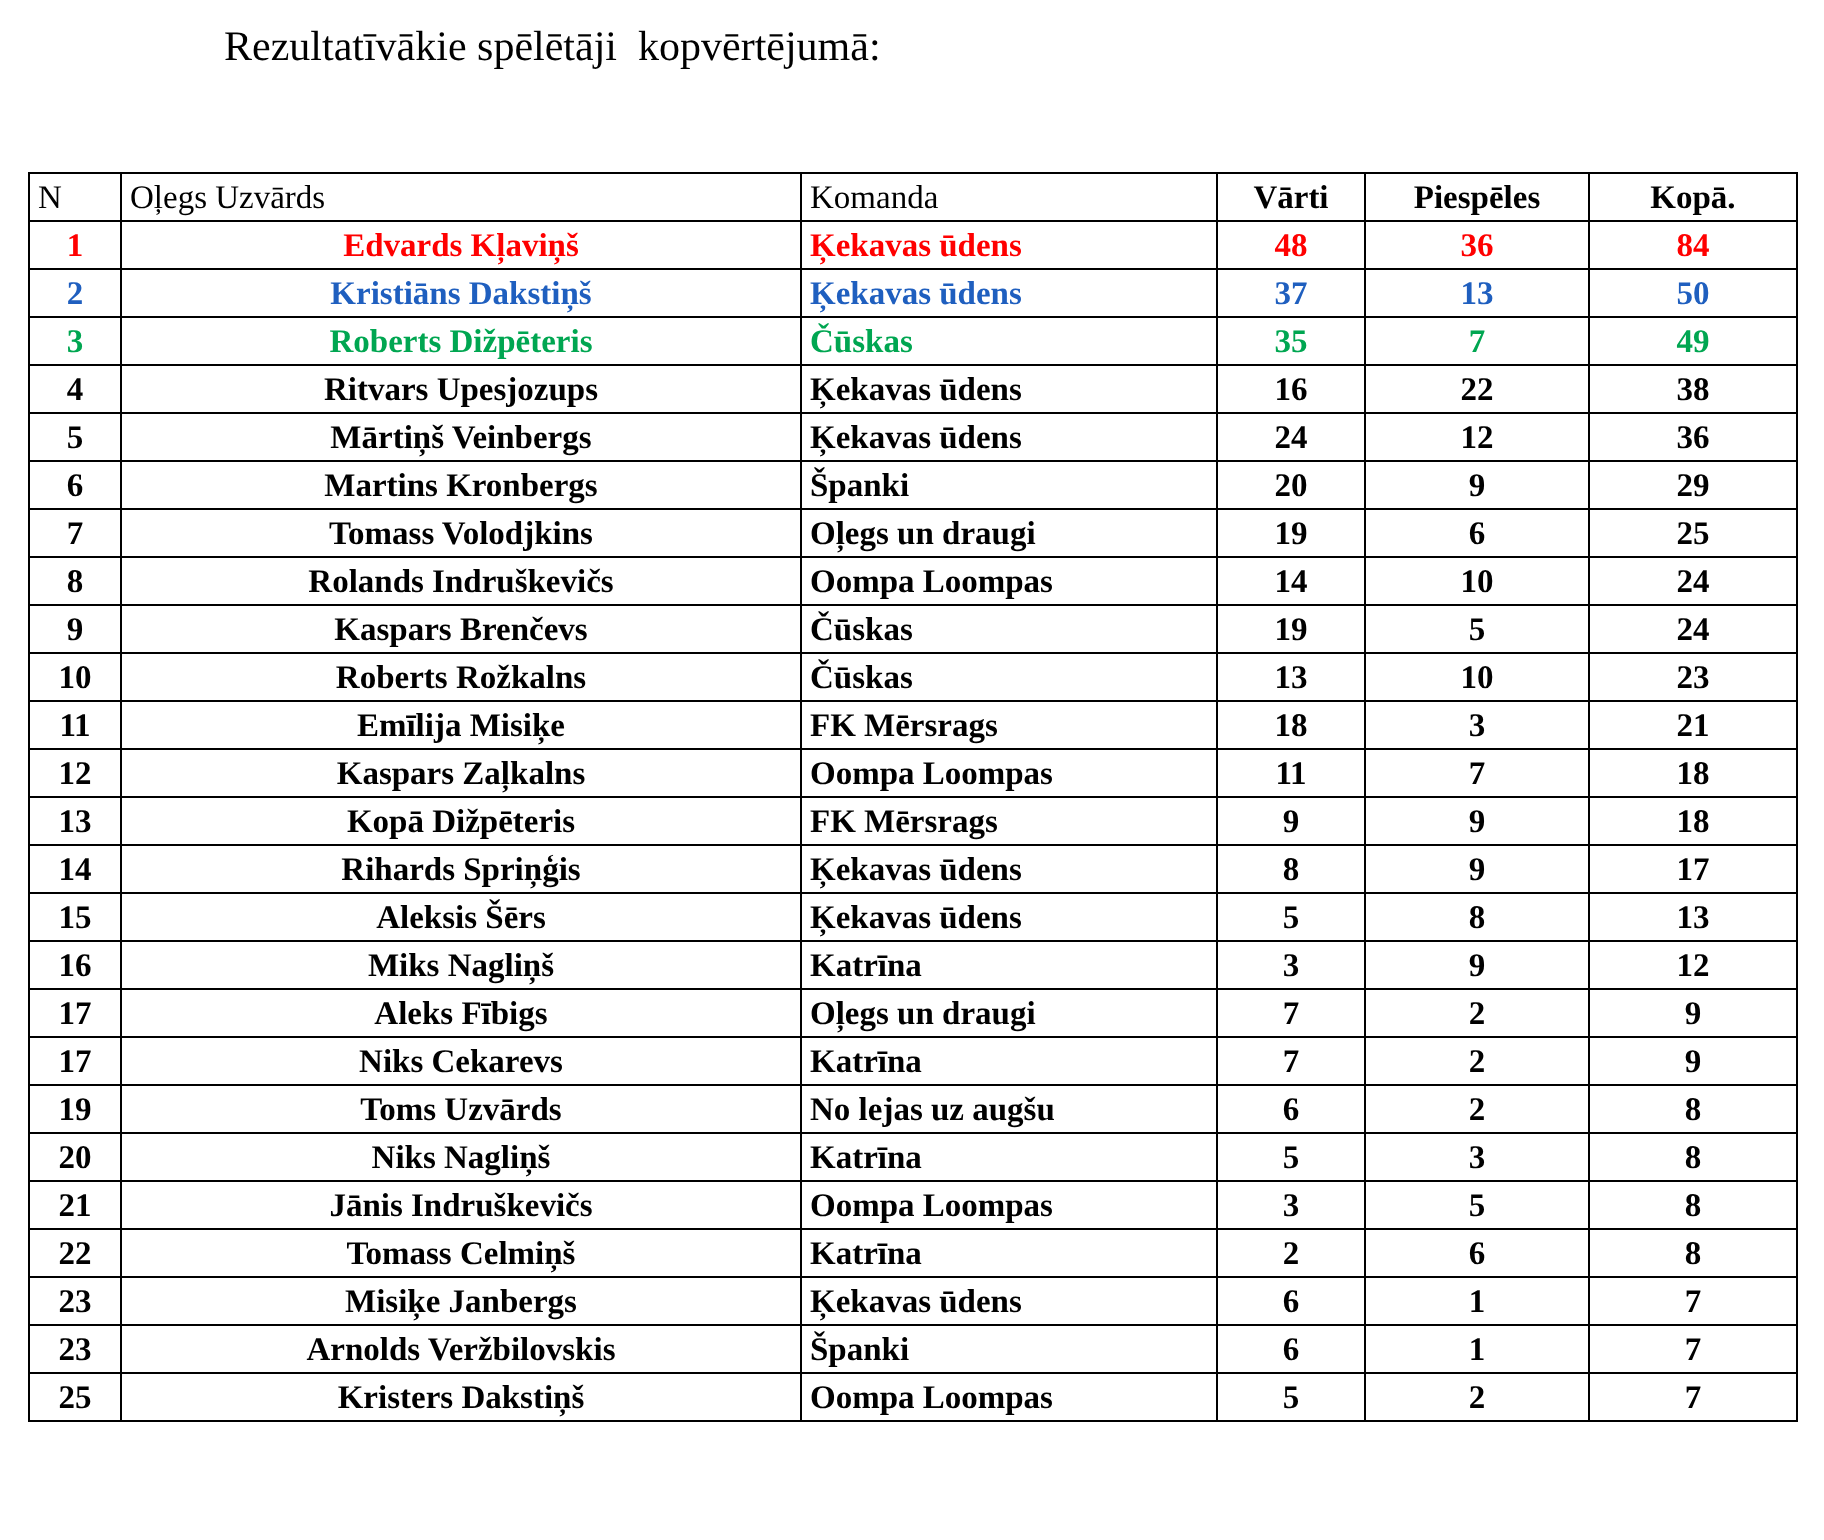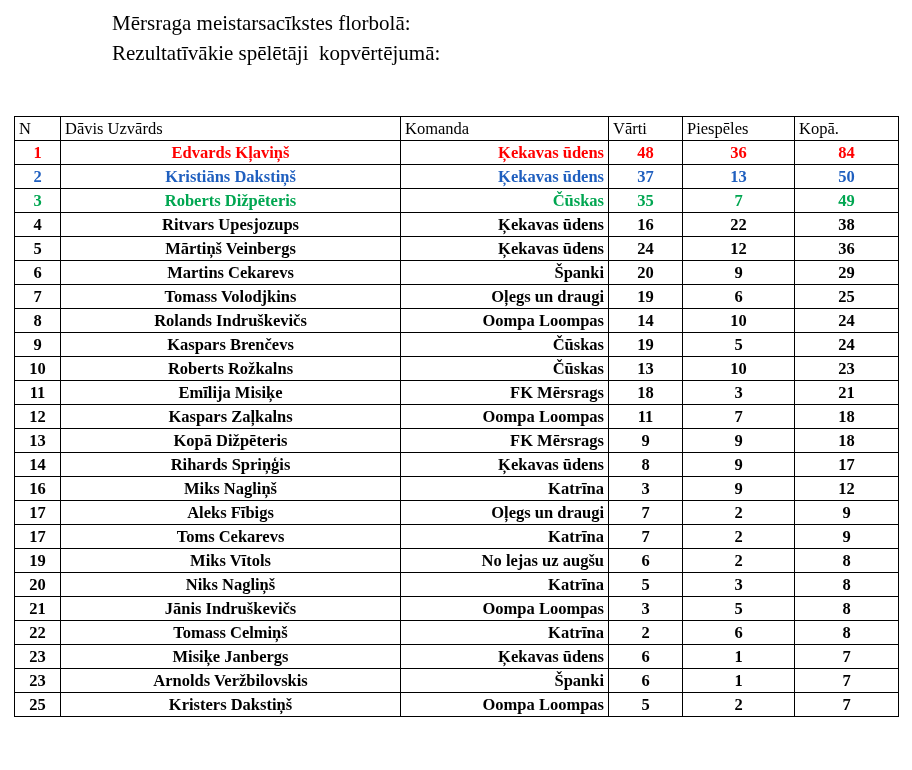--- a/index.html
+++ b/index.html
@@ -85,7 +85,6 @@
 <div class="page">
 
   <div class="title-block">
-    <div class="title-line">Mērsraga meistarsacīkstes florbolā:</div>
     <div class="title-line">Rezultatīvākie spēlētāji  kopvērtējumā:</div>
   </div>
 

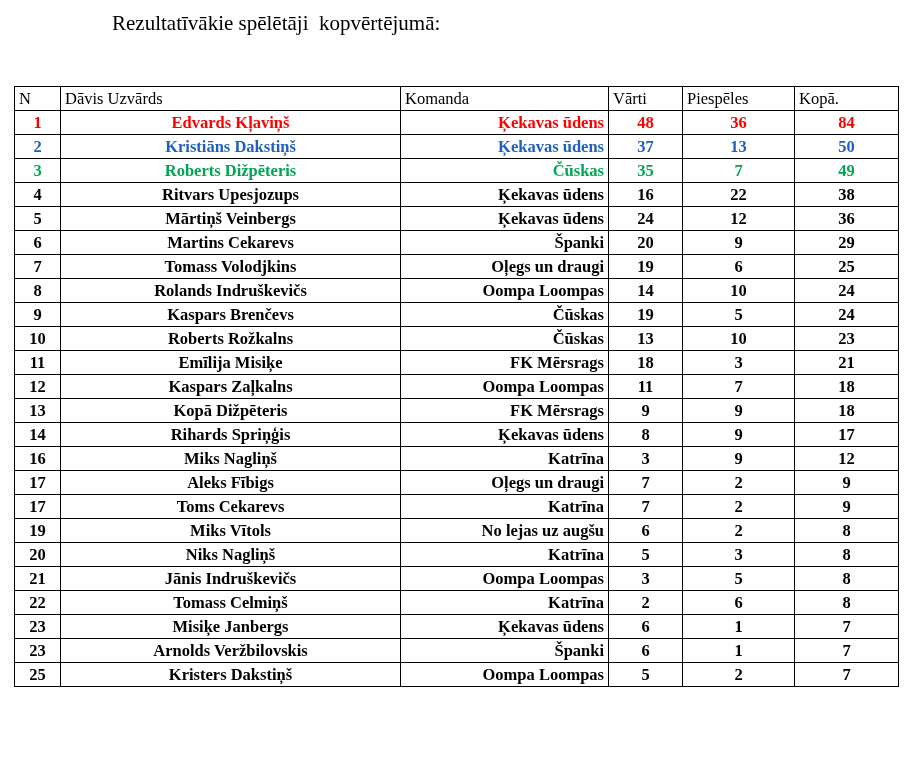--- a/index.html
+++ b/index.html
@@ -101,7 +101,7 @@
       <thead>
         <tr>
           <th>N</th>
-          <th>Dāvis Uzvārds</th>
+          <th>Oļegs Uzvārds</th>
           <th>Komanda</th>
           <th class="center-head">Vārti</th>
           <th class="center-head">Piespēles</th>

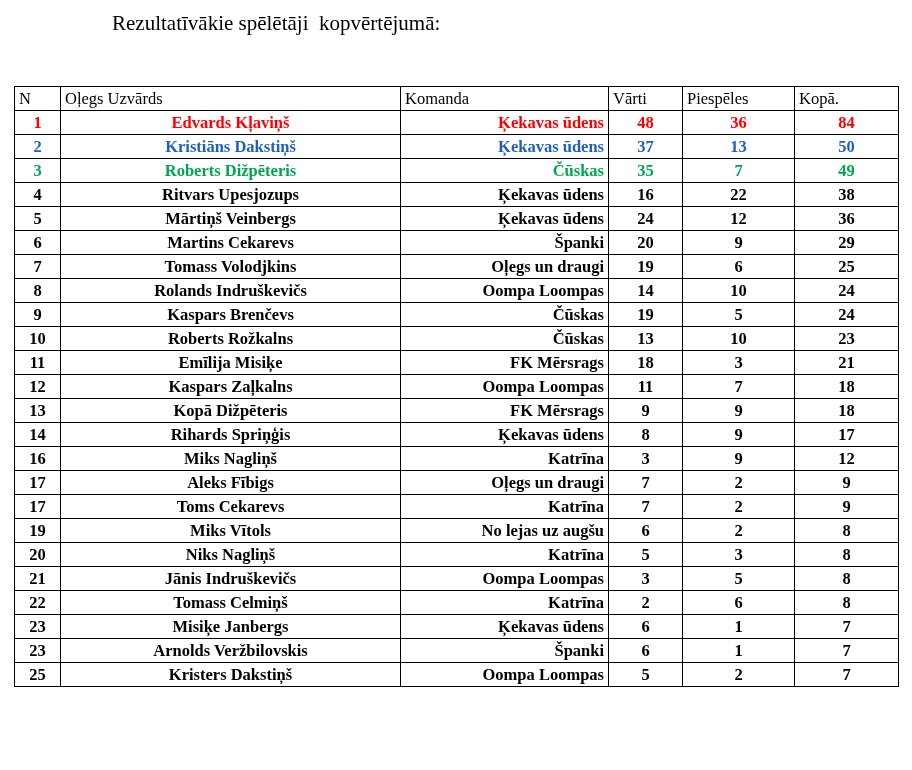--- a/index.html
+++ b/index.html
@@ -66,7 +66,8 @@
     vertical-align: middle;
   }
   thead th.center-head {
-    text-align: left;
+    text-align: center;
+    font-weight: bold;
   }
   tbody td {
     font-weight: bold;

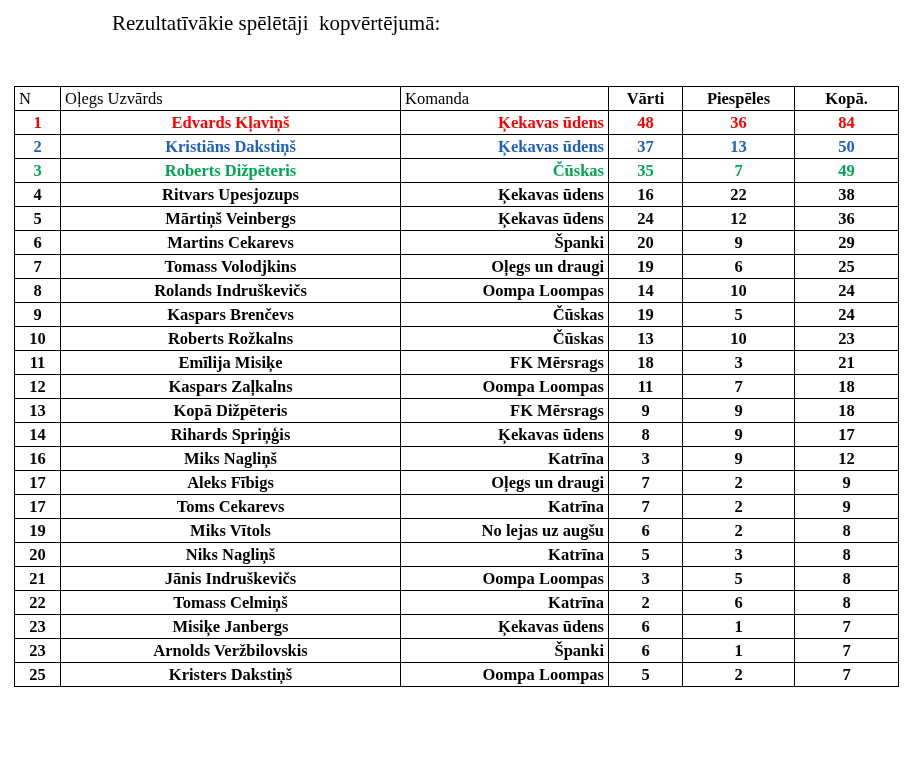--- a/index.html
+++ b/index.html
@@ -76,7 +76,7 @@
   }
   tbody tr td.rank { text-align: center; }
   tbody tr td.pname { }
-  tbody tr td.team { text-align: right; }
+  tbody tr td.team { text-align: left; }
 
   
 </style>

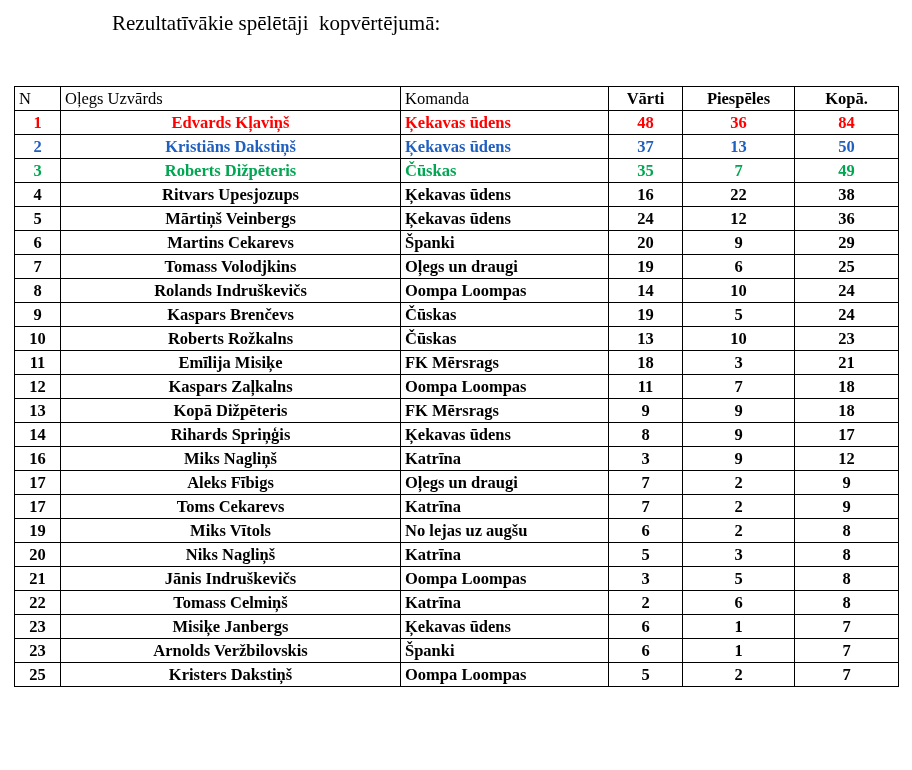--- a/index.html
+++ b/index.html
@@ -152,7 +152,7 @@
           </tr>
           <tr style="color: rgb(0, 0, 0);">
             <td class="rank">6</td>
-            <td class="pname">Martins Cekarevs</td>
+            <td class="pname">Martins Kronbergs</td>
             <td class="team">Španki</td>
             <td>20</td>
             <td>9</td>

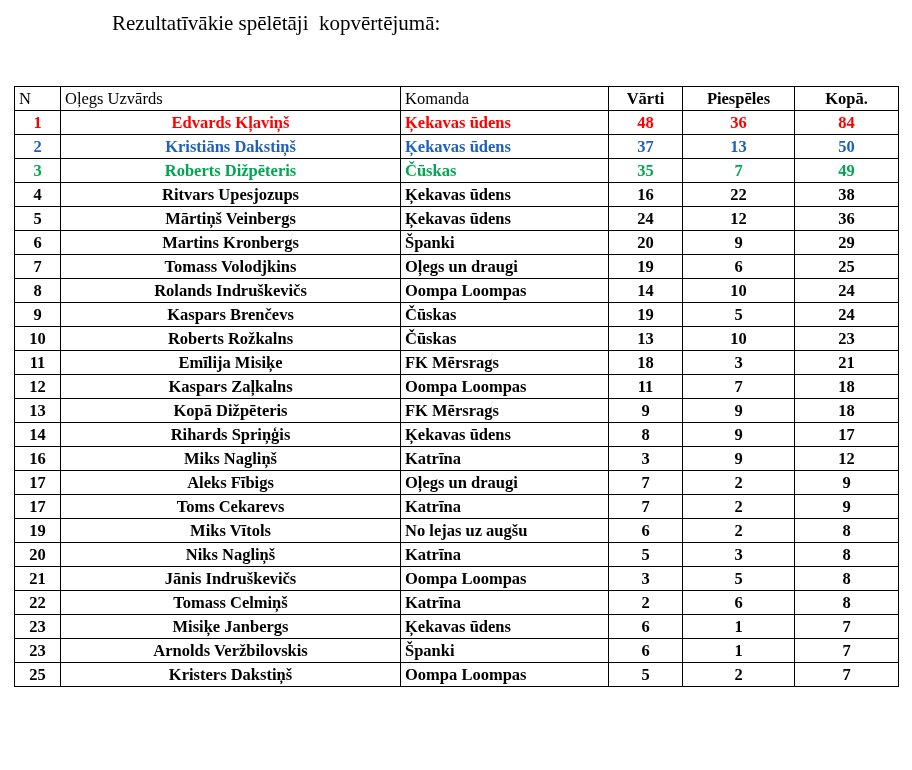--- a/index.html
+++ b/index.html
@@ -223,6 +223,14 @@
             <td>17</td>
           </tr>
           <tr style="color: rgb(0, 0, 0);">
+            <td class="rank">15</td>
+            <td class="pname">Aleksis Šērs</td>
+            <td class="team">Ķekavas ūdens</td>
+            <td>5</td>
+            <td>8</td>
+            <td>13</td>
+          </tr>
+          <tr style="color: rgb(0, 0, 0);">
             <td class="rank">16</td>
             <td class="pname">Miks Nagliņš</td>
             <td class="team">Katrīna</td>

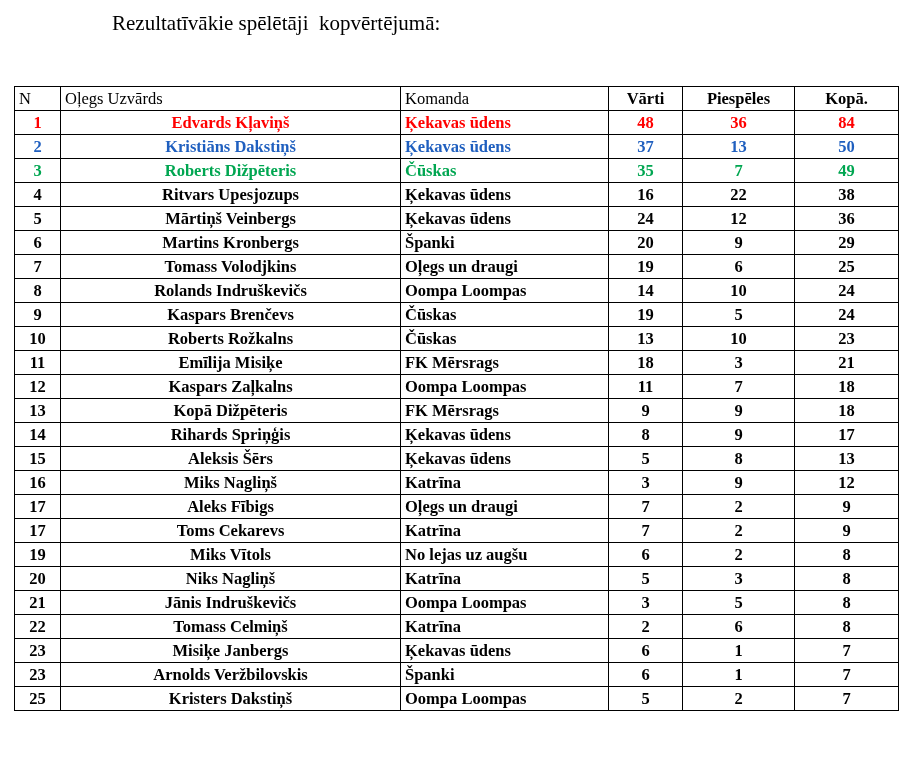--- a/index.html
+++ b/index.html
@@ -248,7 +248,7 @@
           </tr>
           <tr style="color: rgb(0, 0, 0);">
             <td class="rank">17</td>
-            <td class="pname">Toms Cekarevs</td>
+            <td class="pname">Niks Cekarevs</td>
             <td class="team">Katrīna</td>
             <td>7</td>
             <td>2</td>

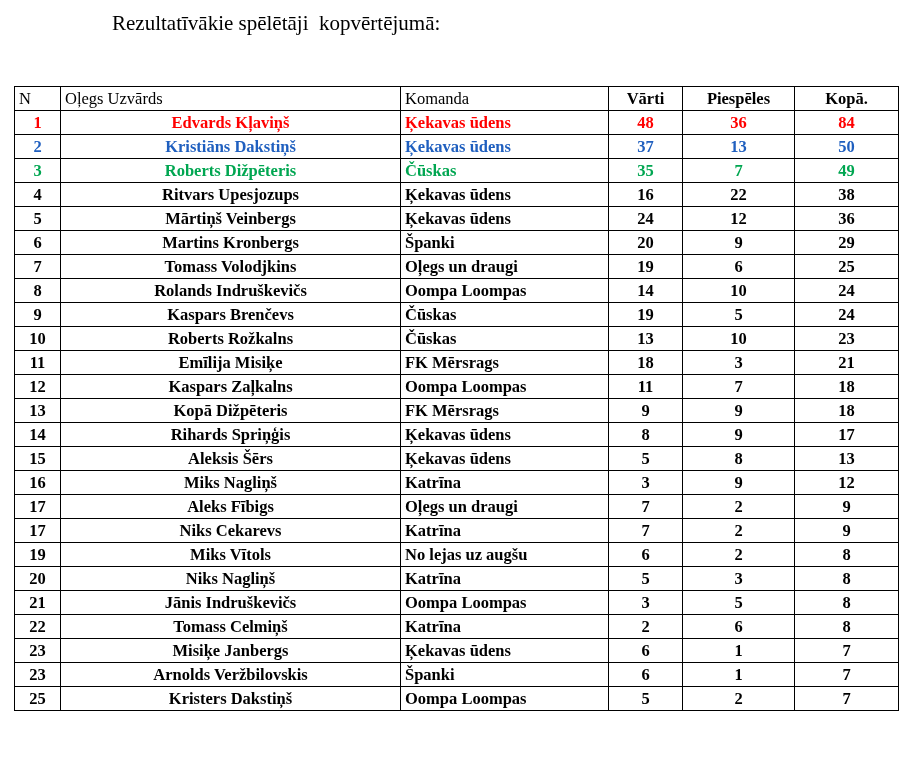--- a/index.html
+++ b/index.html
@@ -256,7 +256,7 @@
           </tr>
           <tr style="color: rgb(0, 0, 0);">
             <td class="rank">19</td>
-            <td class="pname">Miks Vītols</td>
+            <td class="pname">Toms Uzvārds</td>
             <td class="team">No lejas uz augšu</td>
             <td>6</td>
             <td>2</td>

